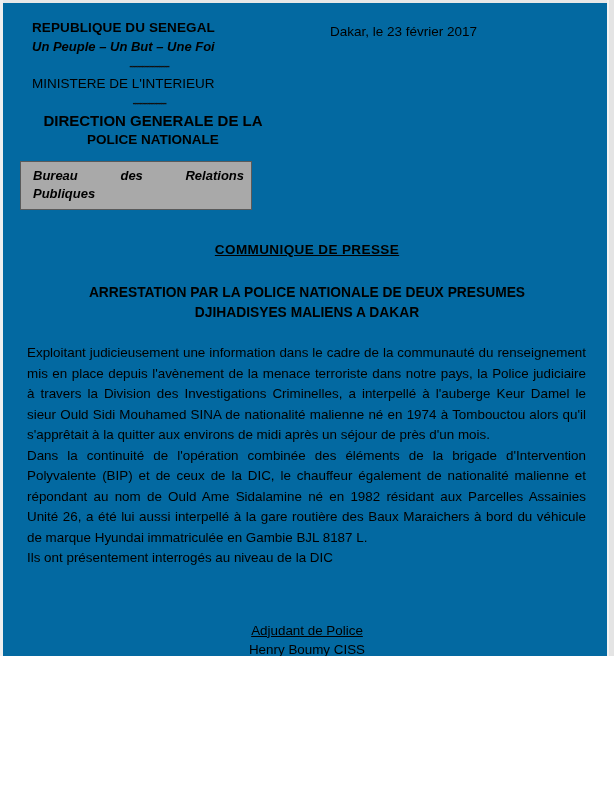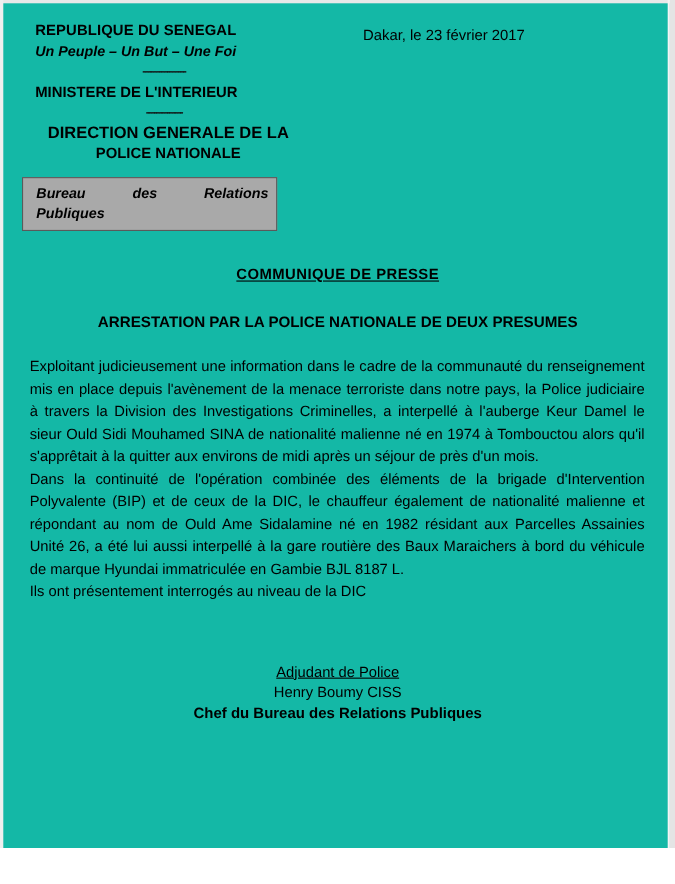--- a/index.html
+++ b/index.html
@@ -14,8 +14,8 @@
   .page {
     position: relative;
     width: 614px;
-    height: 771px;
-    background: #14b8a6;
+    height: 656px;
+    background: #0369a1;
     box-sizing: border-box;
     overflow: hidden;
   }

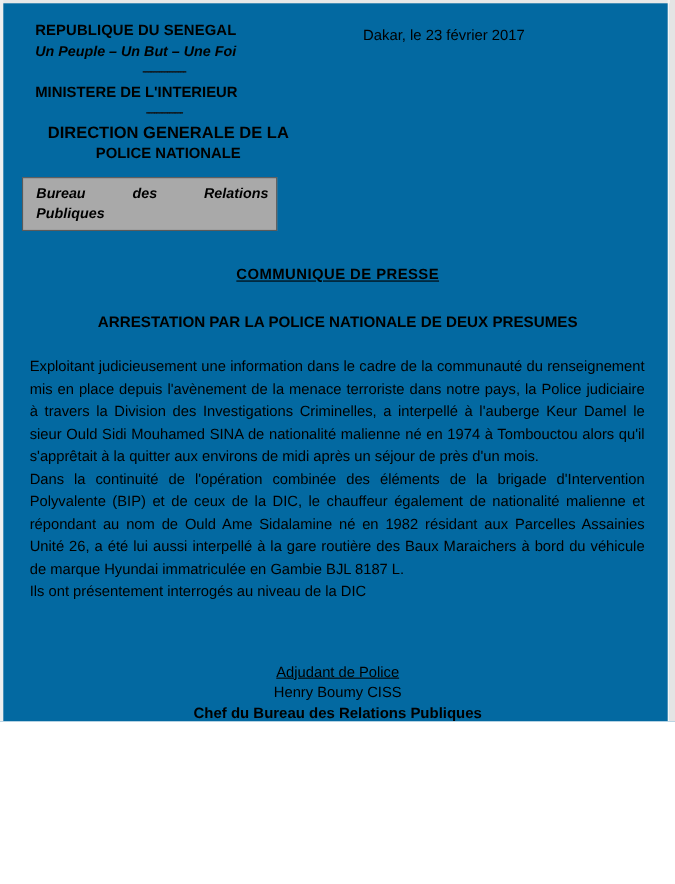--- a/index.html
+++ b/index.html
@@ -95,7 +95,7 @@
   }
   .org-line3 {
     font-size: 13.5px;
-    font-weight: bold;
+    font-weight: normal;
     line-height: 19px;
     padding-left: 8px;
   }

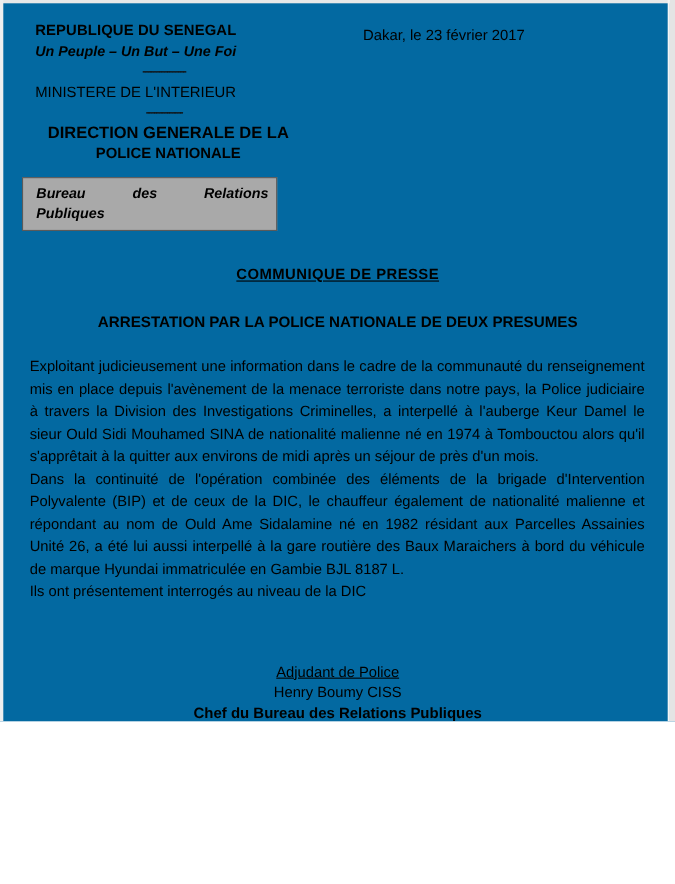--- a/index.html
+++ b/index.html
@@ -234,6 +234,7 @@
 
     <div class="subject">
       <div>ARRESTATION PAR LA POLICE NATIONALE DE DEUX PRESUMES</div>
+      <div>DJIHADISYES MALIENS A DAKAR</div>
     </div>
 
     <div class="body-text">

